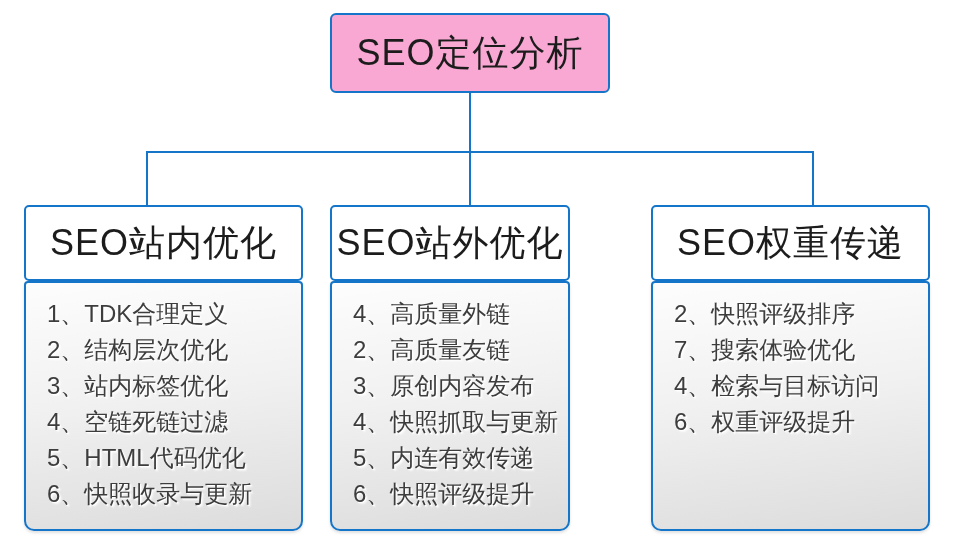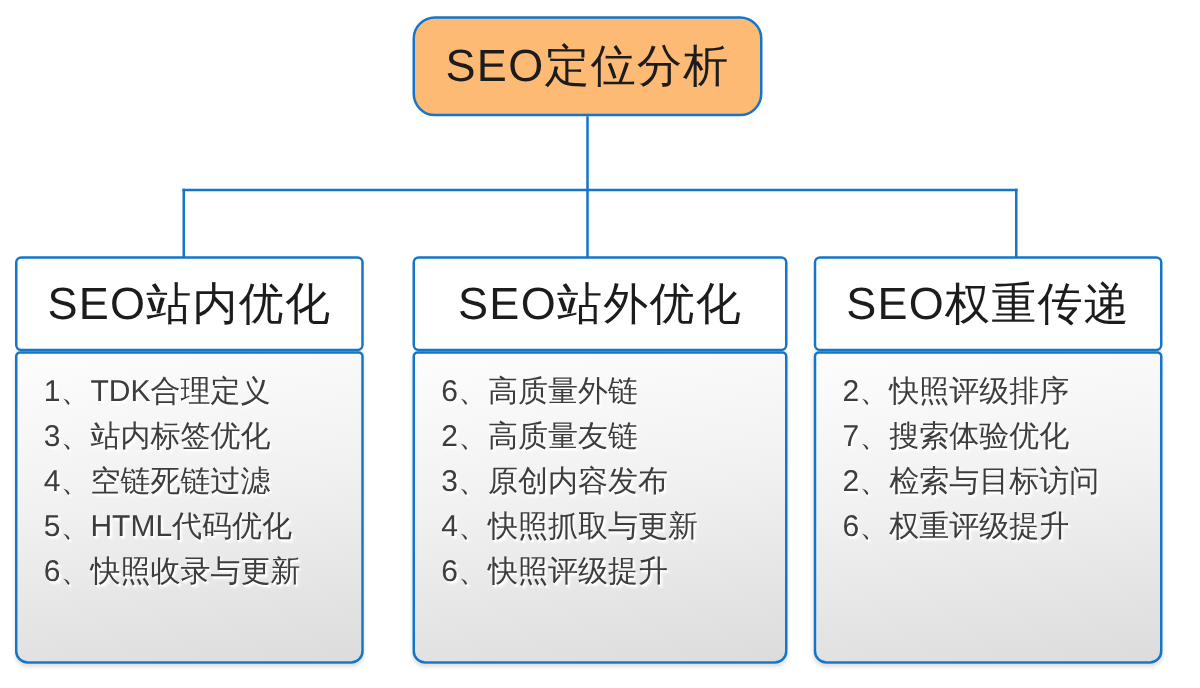--- a/index.html
+++ b/index.html
@@ -18,8 +18,8 @@
   .connector.v{width:2px;}
   .connector.h{height:2px;}
 
-  .box{position:absolute;background:#fdba74;border:2px solid var(--accent);
-    border-radius:18px;display:flex;align-items:center;justify-content:center;}
+  .box{position:absolute;background:#f9a8d4;border:2px solid var(--accent);
+    border-radius:6px;display:flex;align-items:center;justify-content:center;}
   .root-box{left:330px;top:13px;width:280px;height:80px;}
   .root-box .title,.head .title{
     font-size:36px;color:var(--title-text);letter-spacing:1px;white-space:nowrap;}

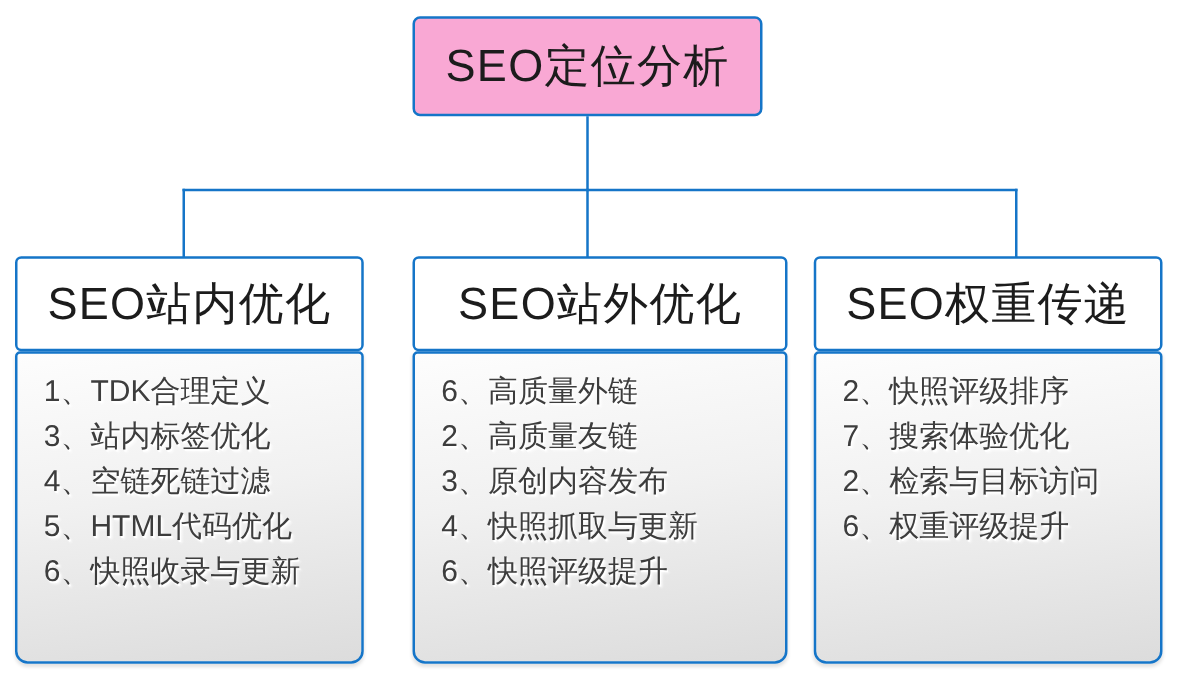--- a/index.html
+++ b/index.html
@@ -53,7 +53,7 @@
     <span class="title">SEO定位分析</span>
   </div>
 
-  <section class="col c1" style="left:12px">
+  <section class="col c1" style="left:24px">
     <div class="head">
       <span class="title">SEO站内优化</span>
     </div>

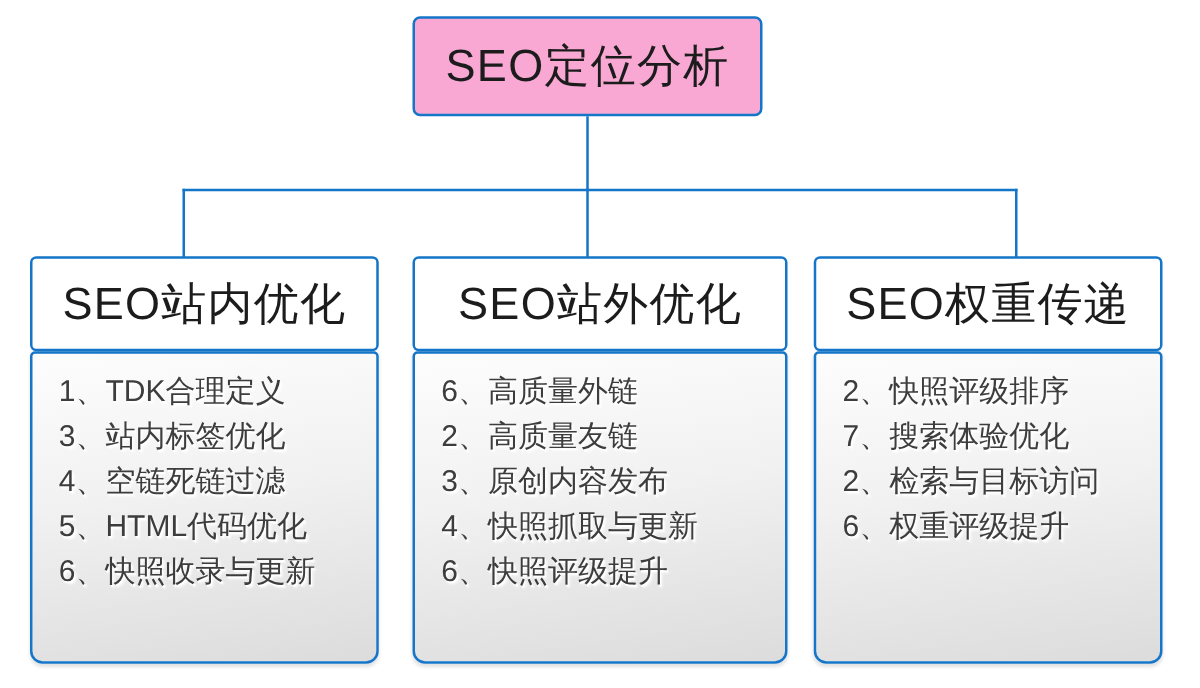--- a/index.html
+++ b/index.html
@@ -25,7 +25,7 @@
     font-size:36px;color:var(--title-text);letter-spacing:1px;white-space:nowrap;}
 
   .col{position:absolute;top:205px;width:279px;}
-  .col.c2{width:300px;}
+  .col.c2{width:240px;}
   .head{position:relative;width:100%;height:76px;background:#ffffff;
     border:2px solid var(--accent);border-radius:5px;
     display:flex;align-items:center;justify-content:center;}

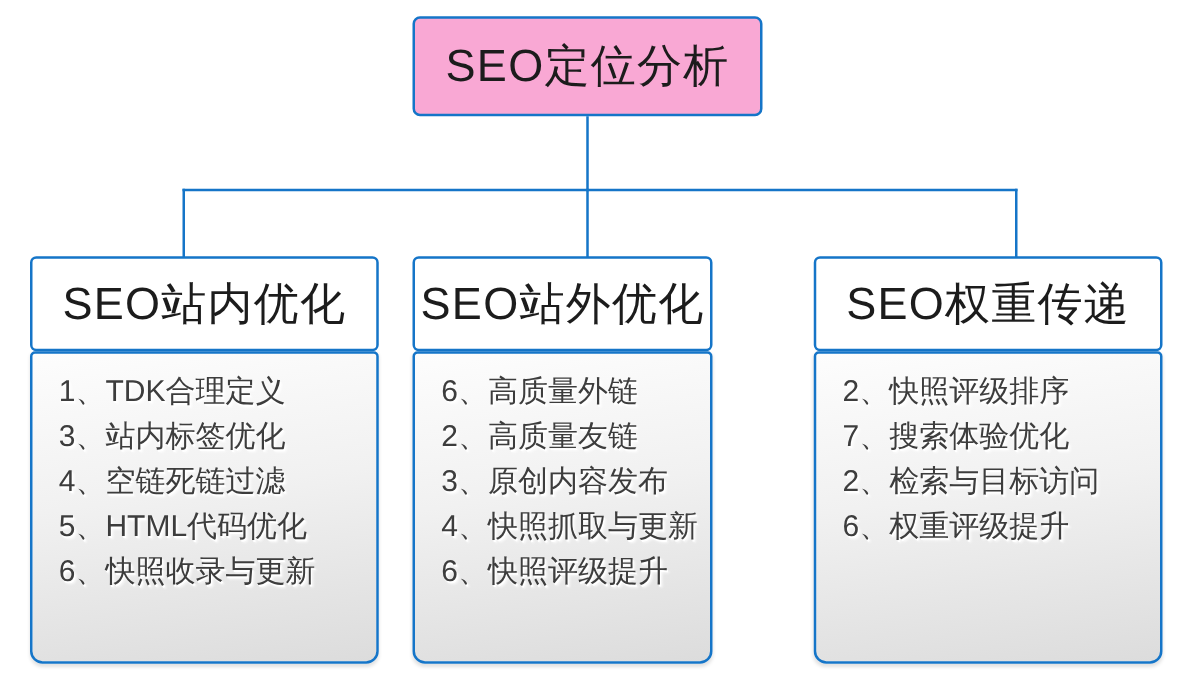--- a/index.html
+++ b/index.html
@@ -71,7 +71,7 @@
       <span class="title">SEO站外优化</span>
     </div>
     <div class="panel">
-      <div class="item">6、高质量外链</div>
+      <div class="item">4、高质量外链</div>
       <div class="item">2、高质量友链</div>
       <div class="item">3、原创内容发布</div>
       <div class="item">4、快照抓取与更新</div>

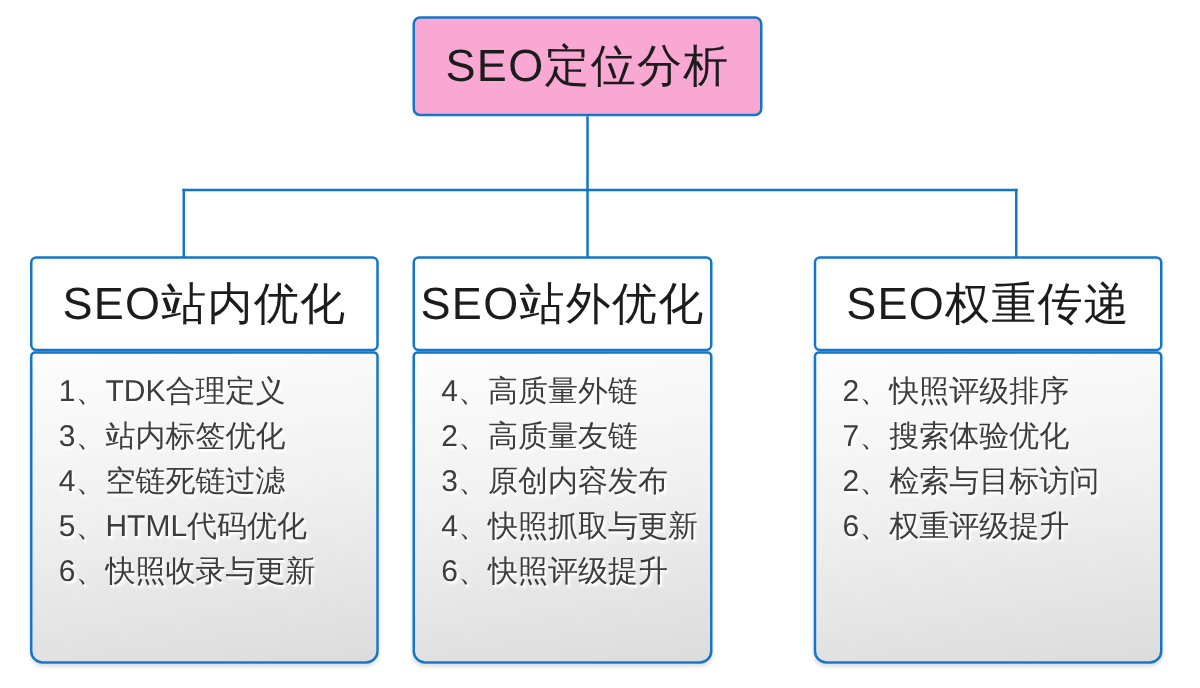--- a/index.html
+++ b/index.html
@@ -59,6 +59,7 @@
     </div>
     <div class="panel">
       <div class="item">1、TDK合理定义</div>
+      <div class="item">2、结构层次优化</div>
       <div class="item">3、站内标签优化</div>
       <div class="item">4、空链死链过滤</div>
       <div class="item">5、HTML代码优化</div>

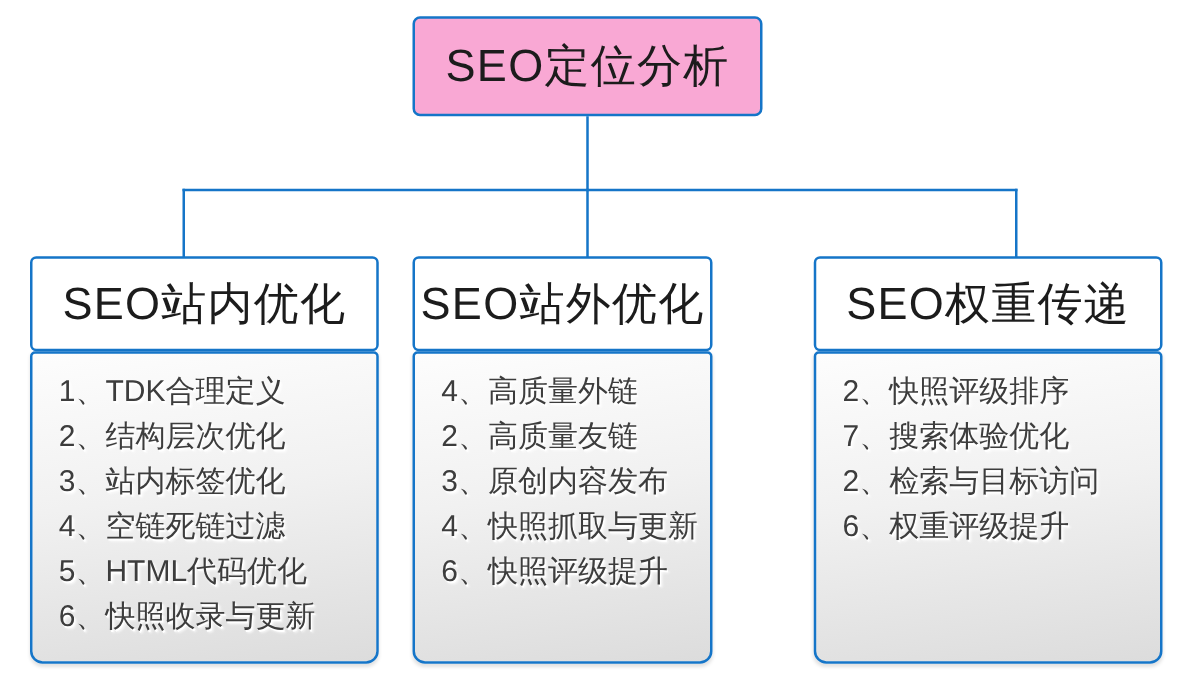--- a/index.html
+++ b/index.html
@@ -87,7 +87,7 @@
     <div class="panel">
       <div class="item">2、快照评级排序</div>
       <div class="item">7、搜索体验优化</div>
-      <div class="item">2、检索与目标访问</div>
+      <div class="item">4、检索与目标访问</div>
       <div class="item">6、权重评级提升</div>
     </div>
   </section>

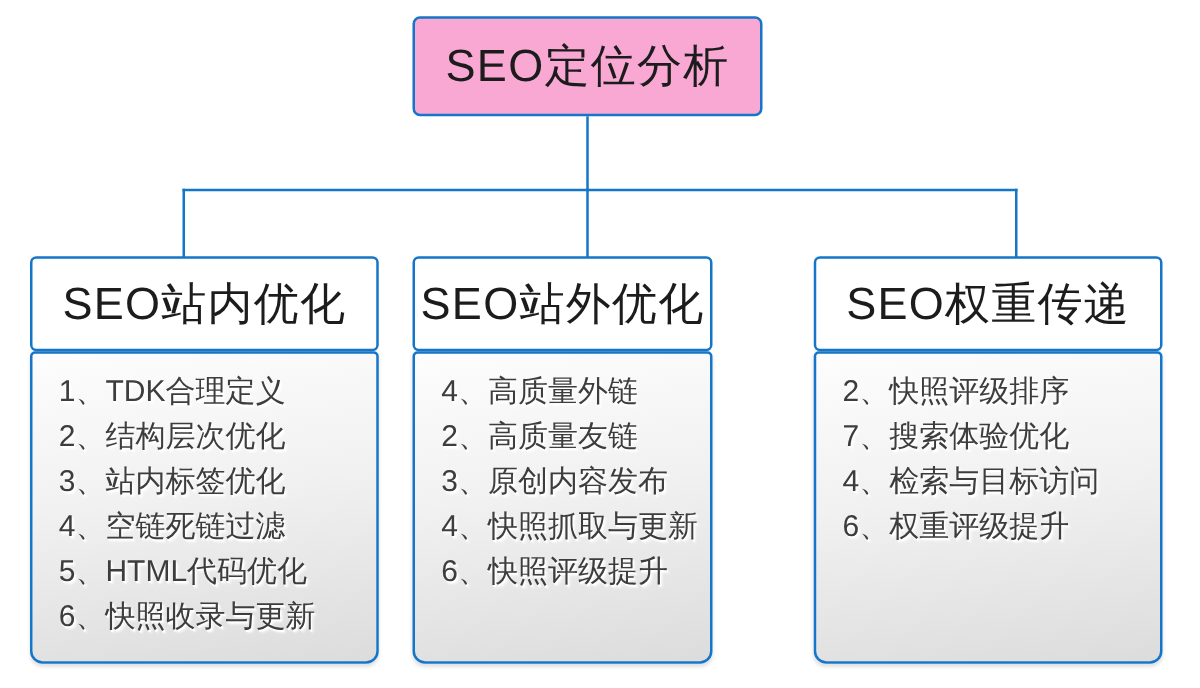--- a/index.html
+++ b/index.html
@@ -76,6 +76,7 @@
       <div class="item">2、高质量友链</div>
       <div class="item">3、原创内容发布</div>
       <div class="item">4、快照抓取与更新</div>
+      <div class="item">5、内连有效传递</div>
       <div class="item">6、快照评级提升</div>
     </div>
   </section>

